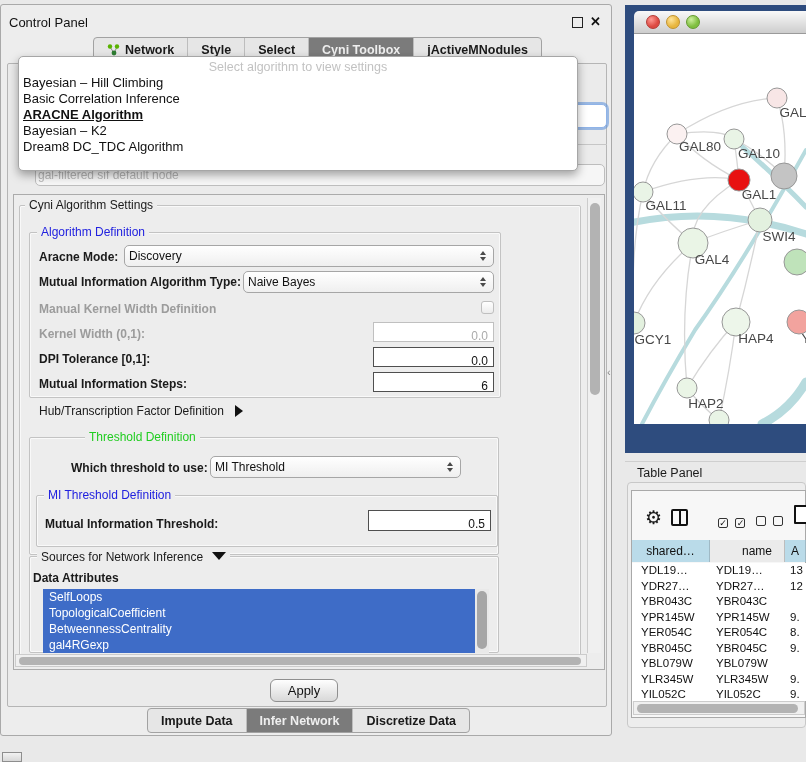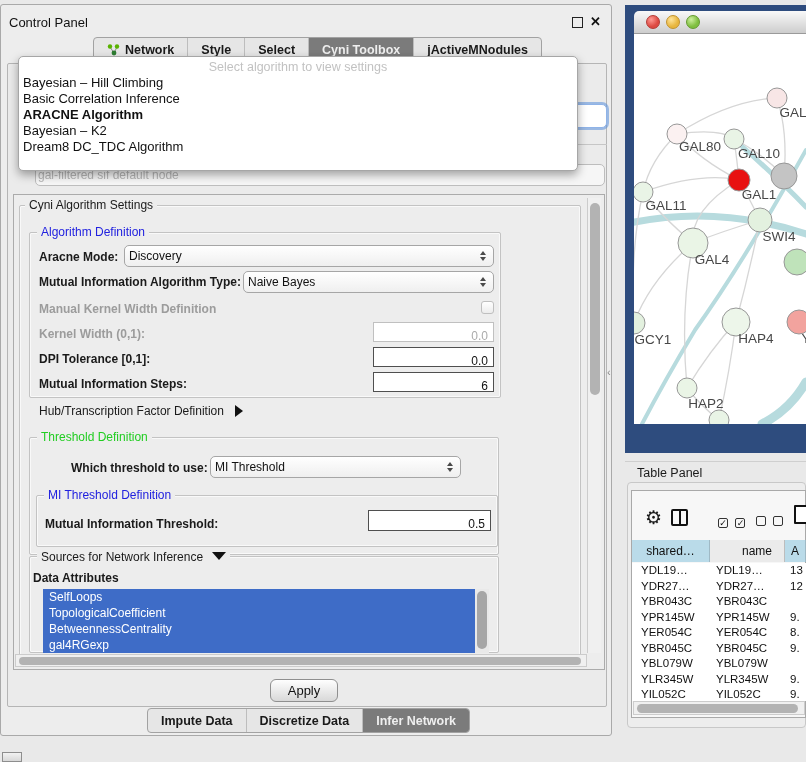--- a/index.html
+++ b/index.html
@@ -23,7 +23,7 @@
   .popup{left:18px;top:56px;width:560px;height:115px;background:#FFFFFF;border:1px solid #A6A6A6;border-radius:5px;box-shadow:0 4px 10px rgba(0,0,0,.35);z-index:40;box-sizing:border-box;}
   .popup-prompt{text-align:center;font-size:12.5px;color:#C2C2C2;padding-top:3px;height:15px;}
   .popup-item{font-size:13px;color:#111;height:16px;line-height:16px;padding-left:4px;white-space:nowrap;}
-  .popup-item.bold{font-weight:bold;}
+  .popup-item.bold{font-weight:bold;text-decoration:underline;}
   
   .frag-combo-focus{left:570px;top:99px;width:36px;height:24px;background:#FFF;border:1px solid #8FB3E8;border-radius:5px;box-shadow:0 0 0 2px rgba(100,150,220,.6);z-index:2;box-sizing:border-box;}
   .frag-line{left:560px;top:139px;width:46px;height:1px;background:#C6C6C6;z-index:2;}

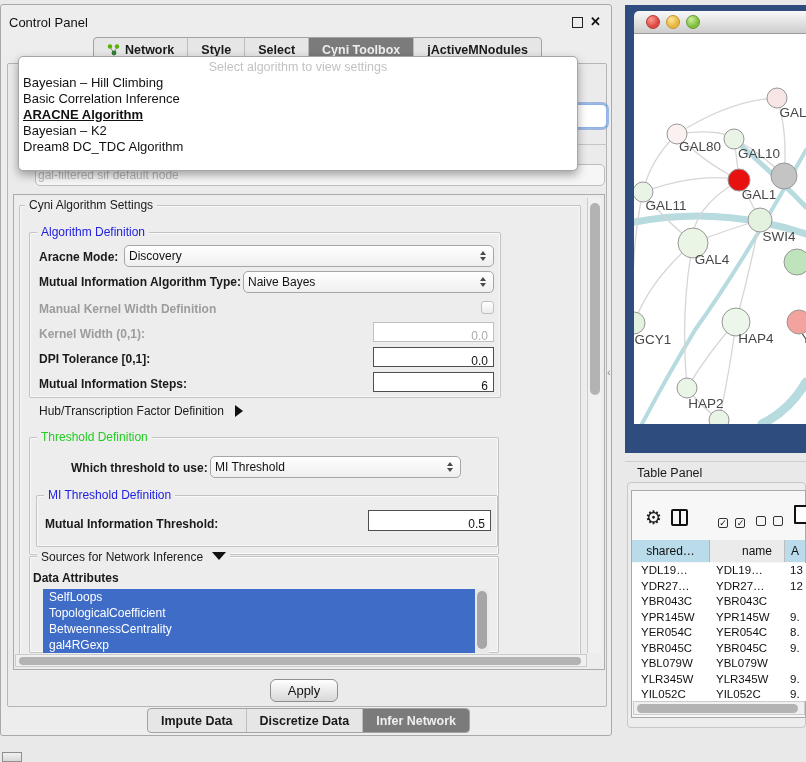--- a/index.html
+++ b/index.html
@@ -32,7 +32,7 @@
   .group{border:1px solid #C3C3C3;border-radius:2px;box-shadow:inset 0 0 0 1px rgba(255,255,255,.65);box-sizing:border-box;}
   .gtitle{position:absolute;background:#EDEDED;padding:0 4px;font-size:12px;white-space:nowrap;}
   .gtitle.blue{color:#2121DF;}
-  .gtitle.green{color:#21CD21;}
+  .gtitle.green{color:#21CD21;margin-left:48px;}
   .gtitle.plain{color:#1A1A1A;}
   .flabel{font-size:12px;font-weight:bold;color:#1A1A1A;white-space:nowrap;}
   .flabel.disabled{color:#9C9C9C;}

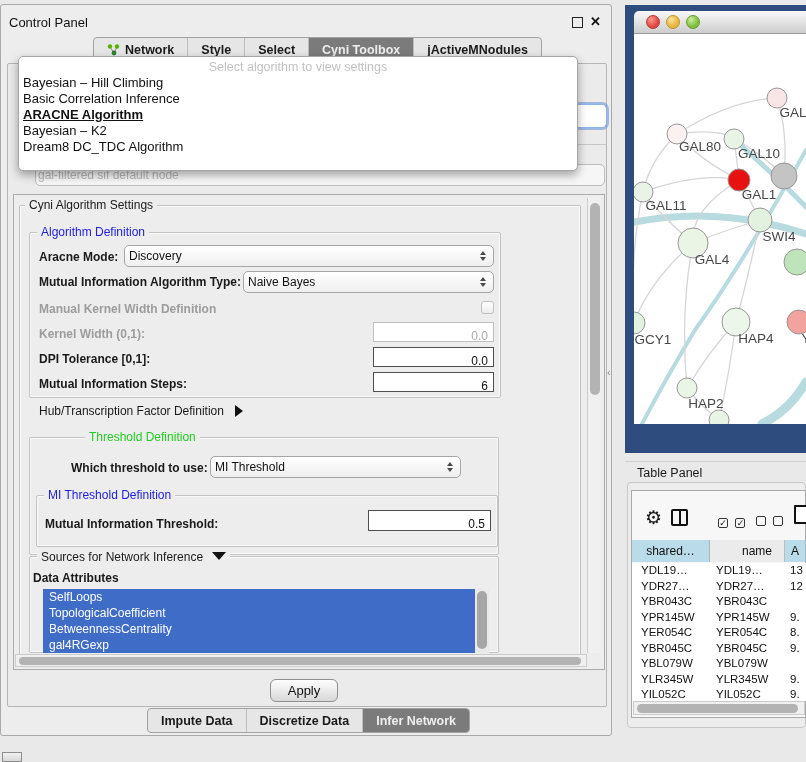--- a/index.html
+++ b/index.html
@@ -205,11 +205,11 @@
         <div class="tab">
           <span>Impute Data</span>
         </div>
-        <div class="tab">
-          <span>Discretize Data</span>
-        </div>
         <div class="tab selected">
           <span>Infer Network</span>
+        </div>
+        <div class="tab">
+          <span>Discretize Data</span>
         </div>
       </div>
   </div>

